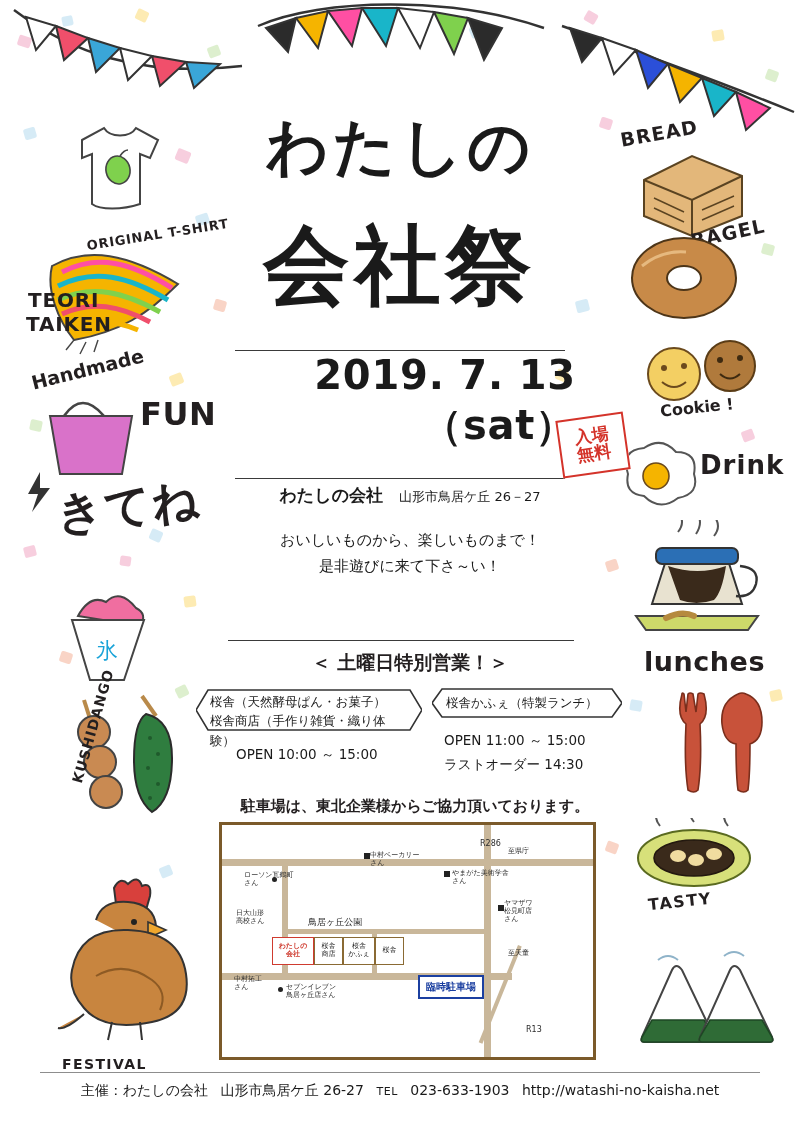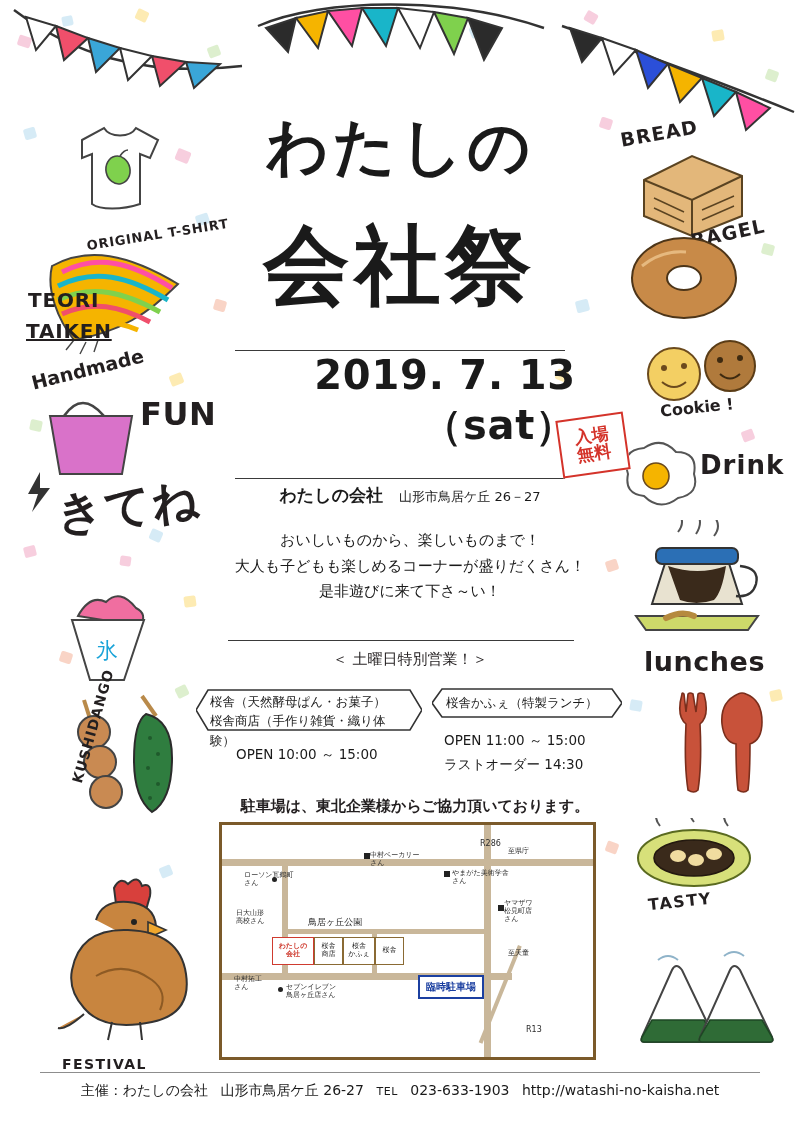--- a/index.html
+++ b/index.html
@@ -193,7 +193,7 @@
     </svg>
   </div>
   <div class="hand" style="left:28px;top:288px;font-size:20px;letter-spacing:.04em;">TEORI</div>
-  <div class="hand" style="left:26px;top:319px;font-size:20px;letter-spacing:.04em;text-decoration:underline;">TAIKEN</div>
+  <div class="hand" style="left:26px;top:312px;font-size:20px;letter-spacing:.04em;">TAIKEN</div>
 
   <div class="hand" style="left:30px;top:358px;font-size:19px;transform:rotate(-14deg);">Handmade</div>
 

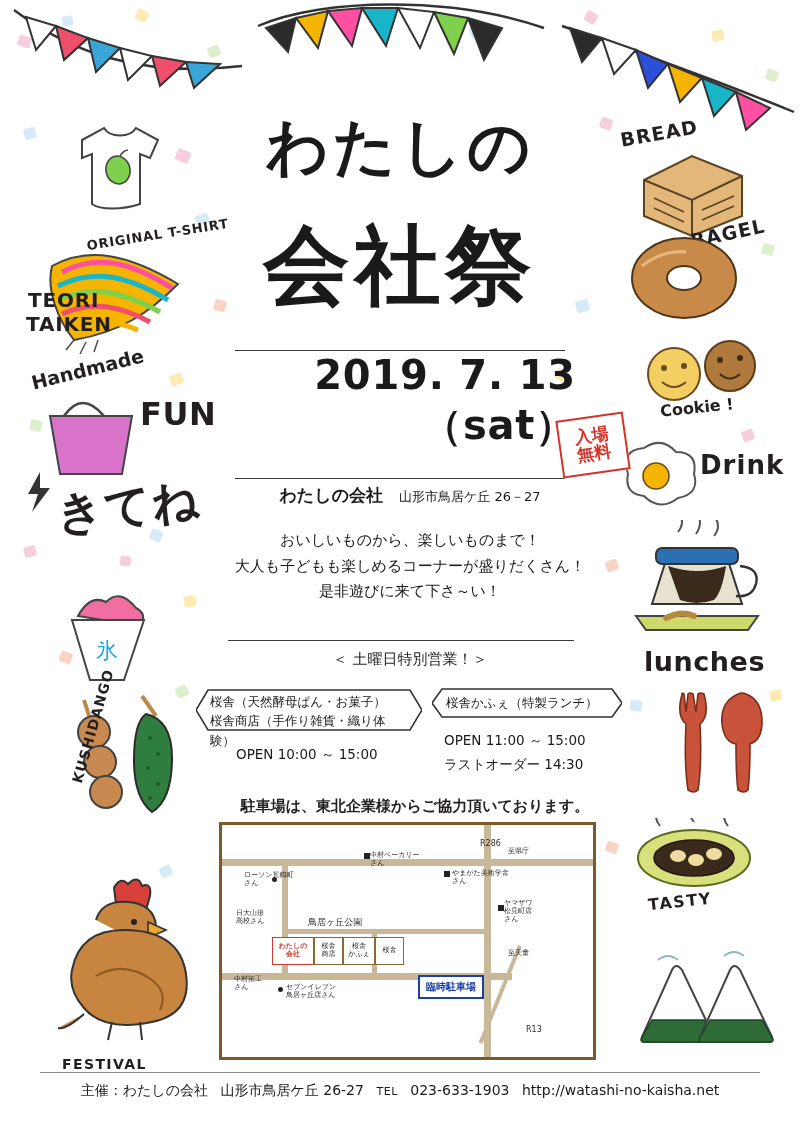--- a/index.html
+++ b/index.html
@@ -383,7 +383,6 @@
 
   <div class="blurb">
     <div>おいしいものから、楽しいものまで！</div>
-    <div>大人も子どもも楽しめるコーナーが盛りだくさん！</div>
     <div>是非遊びに来て下さ～い！</div>
   </div>
 

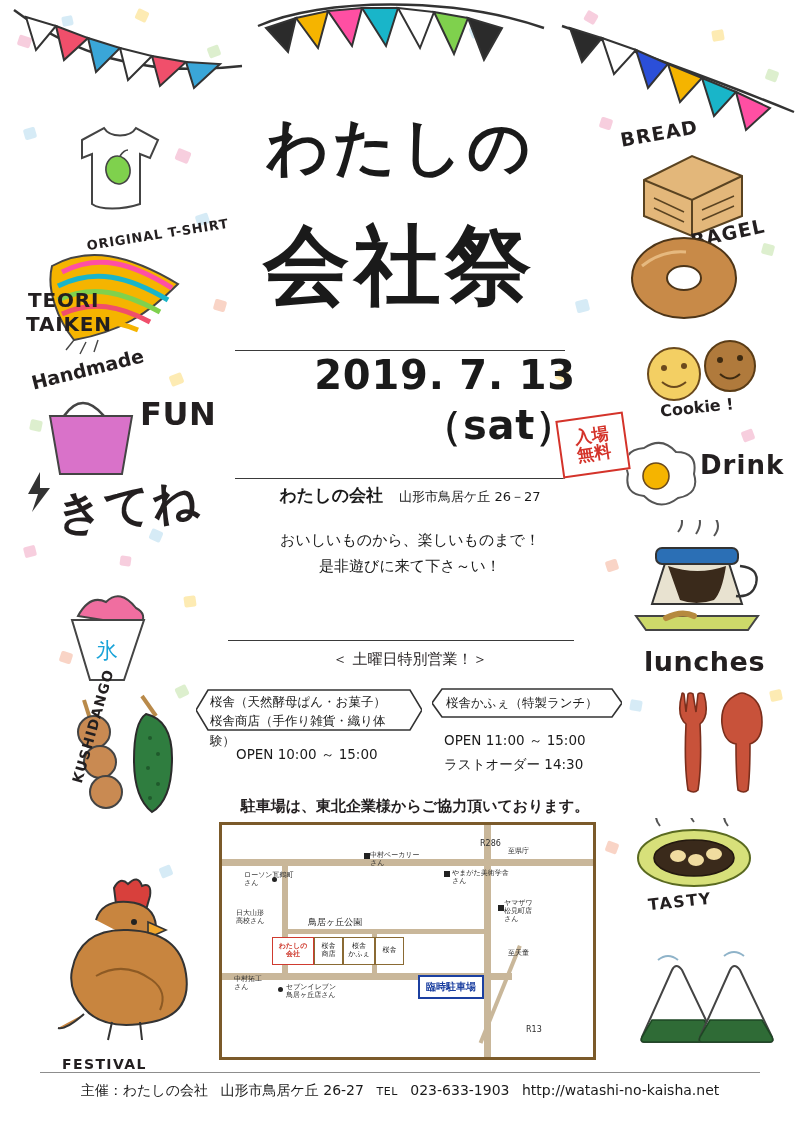--- a/index.html
+++ b/index.html
@@ -52,7 +52,7 @@
          font-size:15px;line-height:1.7;color:#1a1a1a;}
 
   .satline{position:absolute;top:650px;left:200px;width:420px;text-align:center;
-           font-size:15px;font-weight:400;}
+           font-size:19px;font-weight:700;}
 
   .ribbons{position:absolute;top:672px;left:196px;width:430px;height:110px;}
   .ribbon{position:absolute;}

